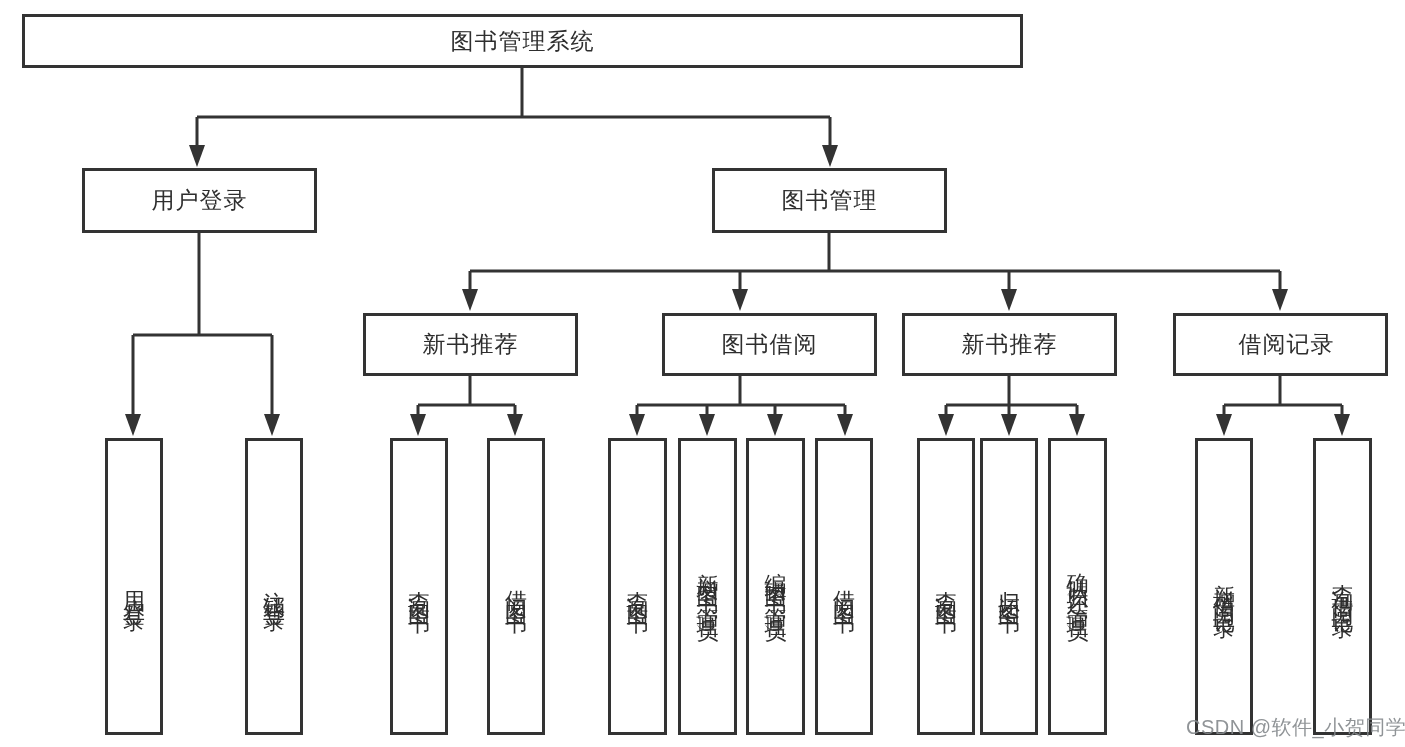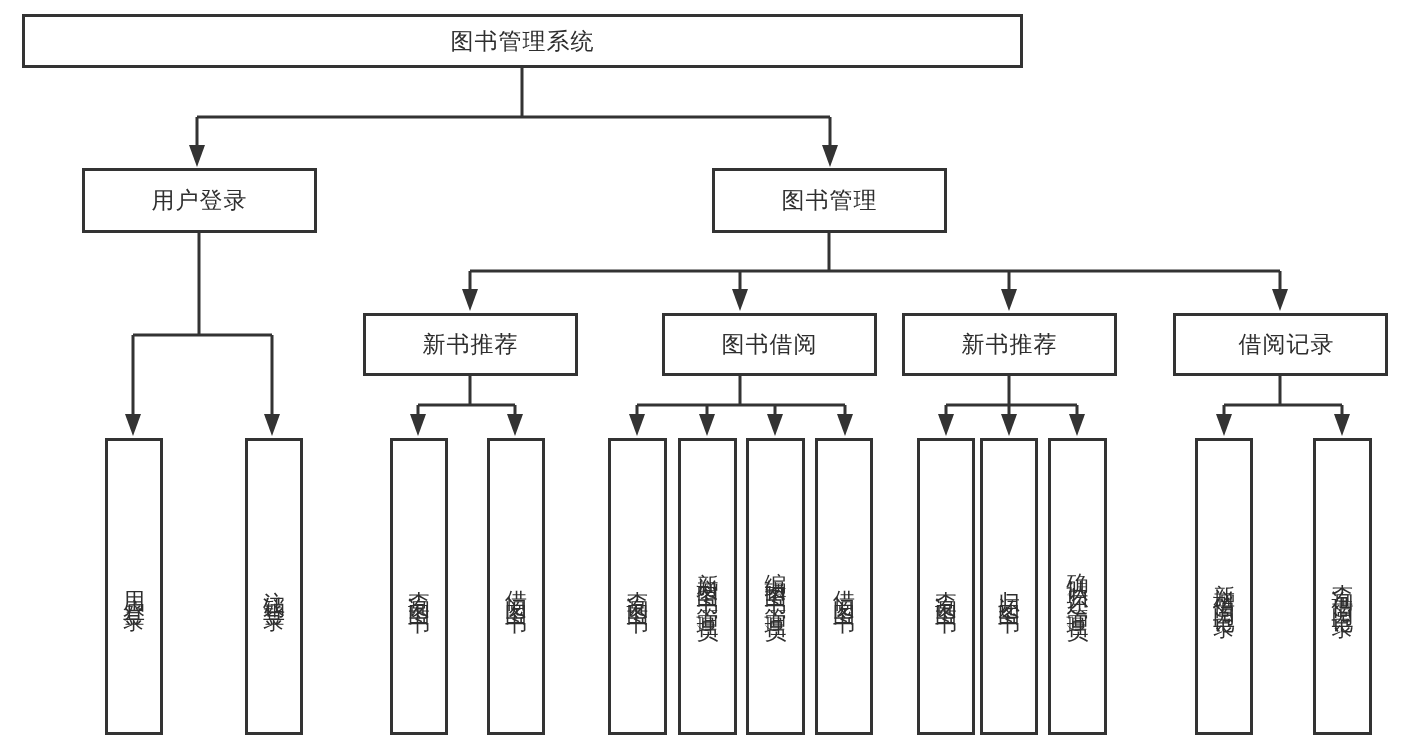--- a/index.html
+++ b/index.html
@@ -138,6 +138,7 @@
   <div class="vbox" style="left:1195px; top:438px; width:58px; height:297px;">新增借阅记录</div>
   <div class="vbox" style="left:1313px; top:438px; width:59px; height:297px;">查询借阅记录</div>
 
+  <div class="watermark">CSDN @软件_小贺同学</div>
 
 </div>
 

